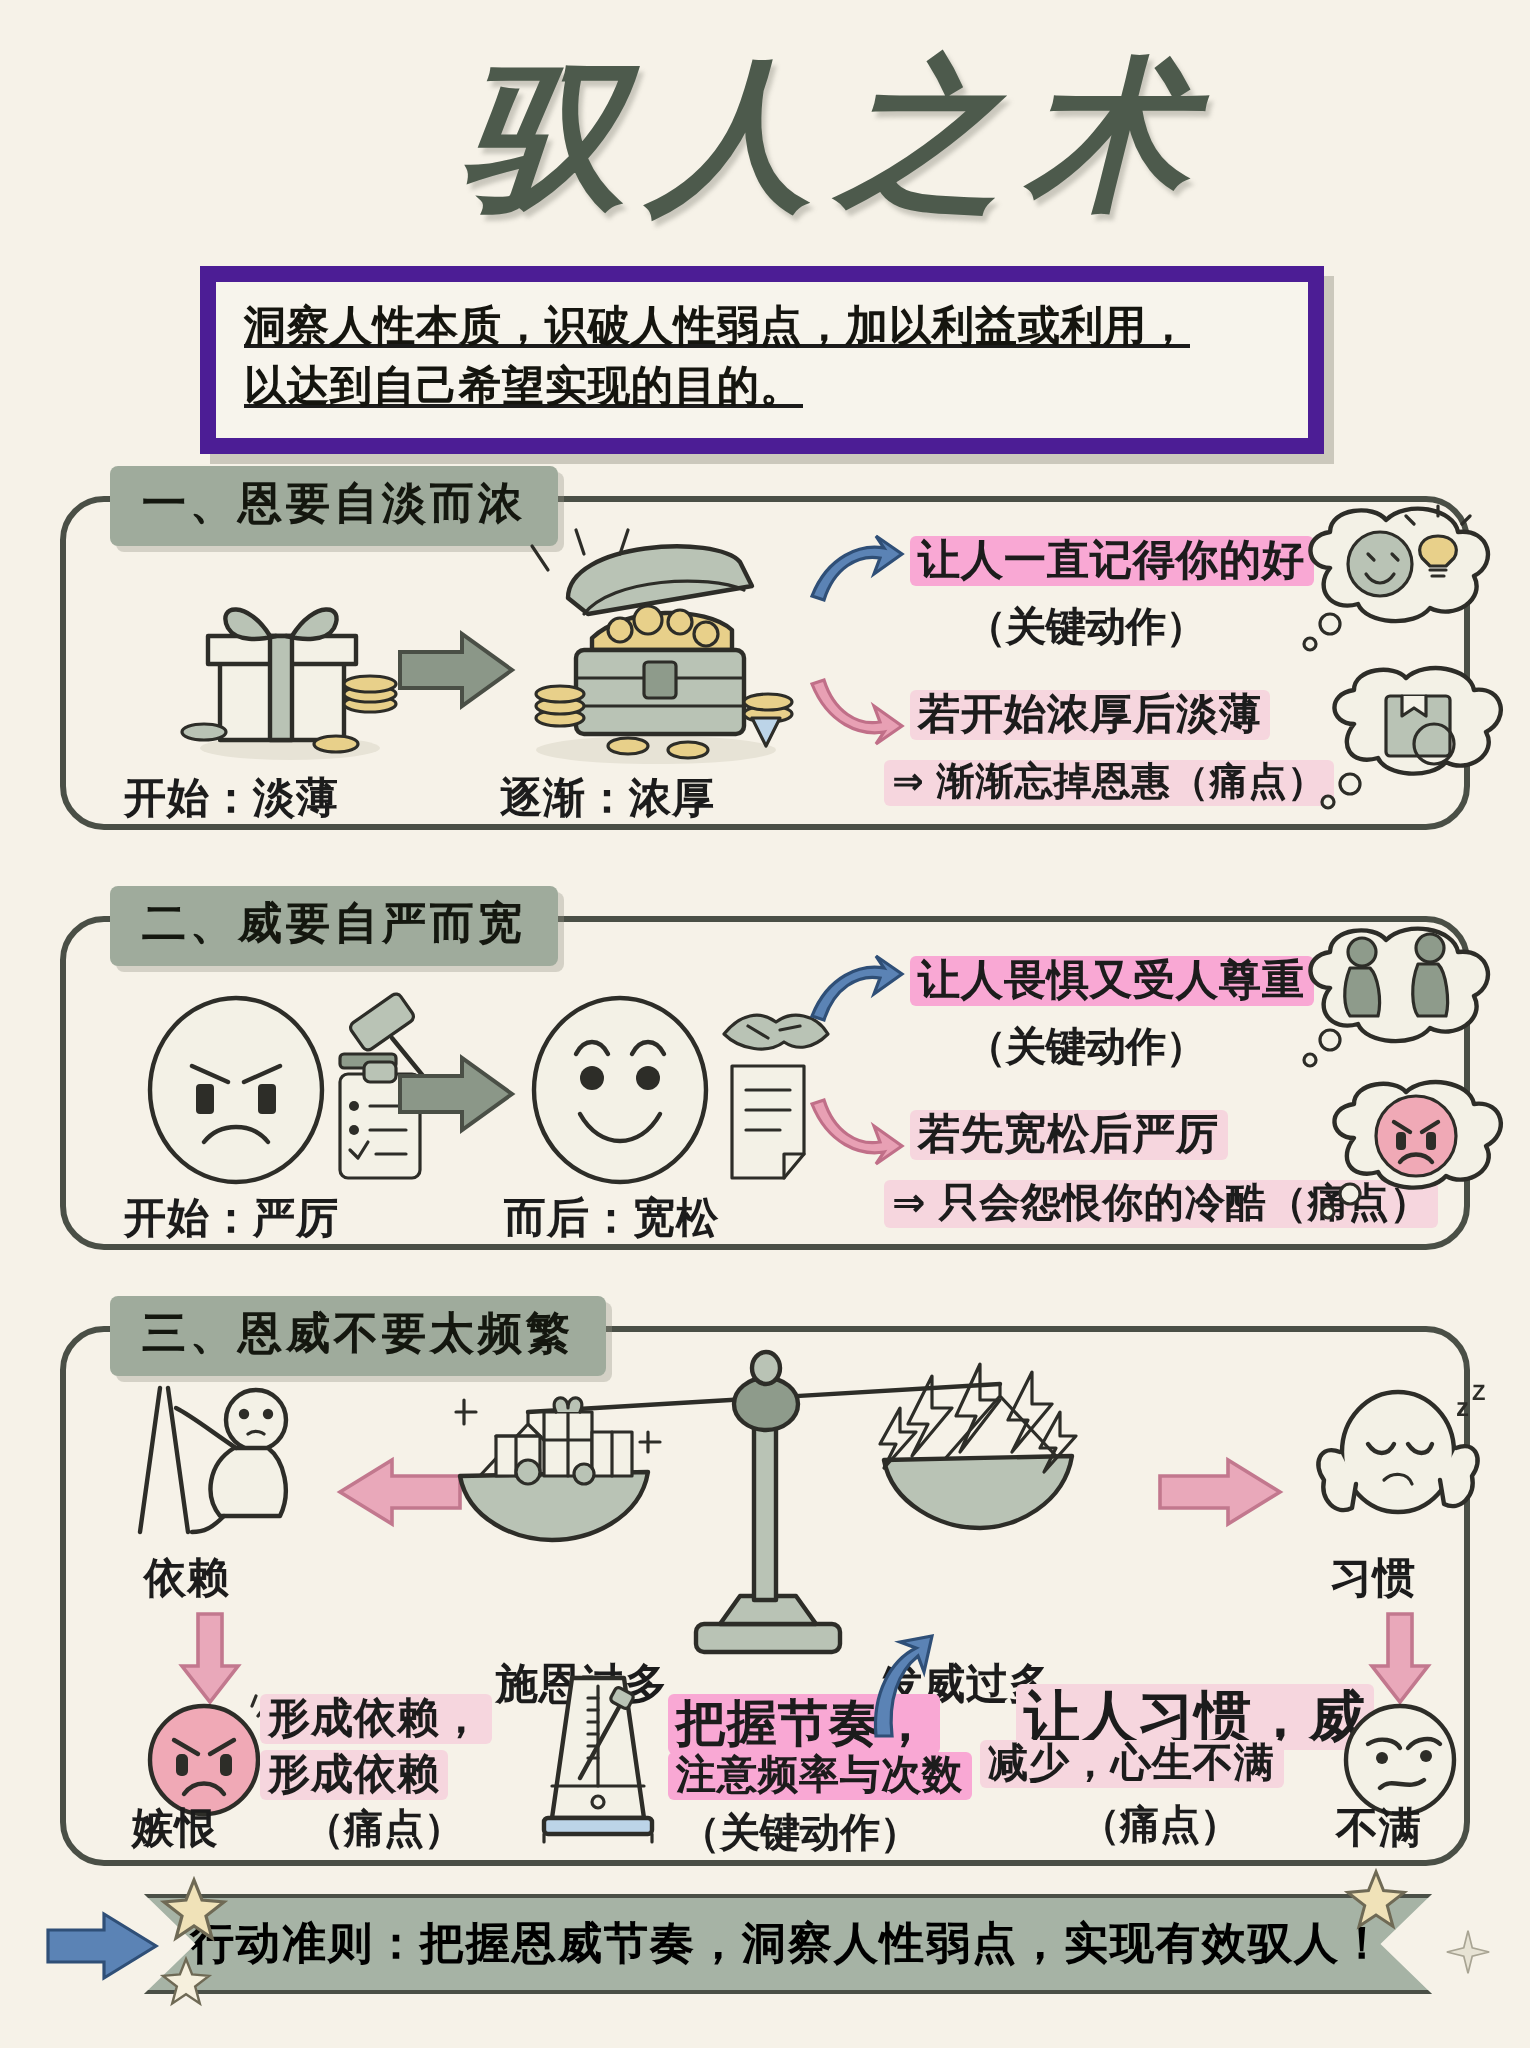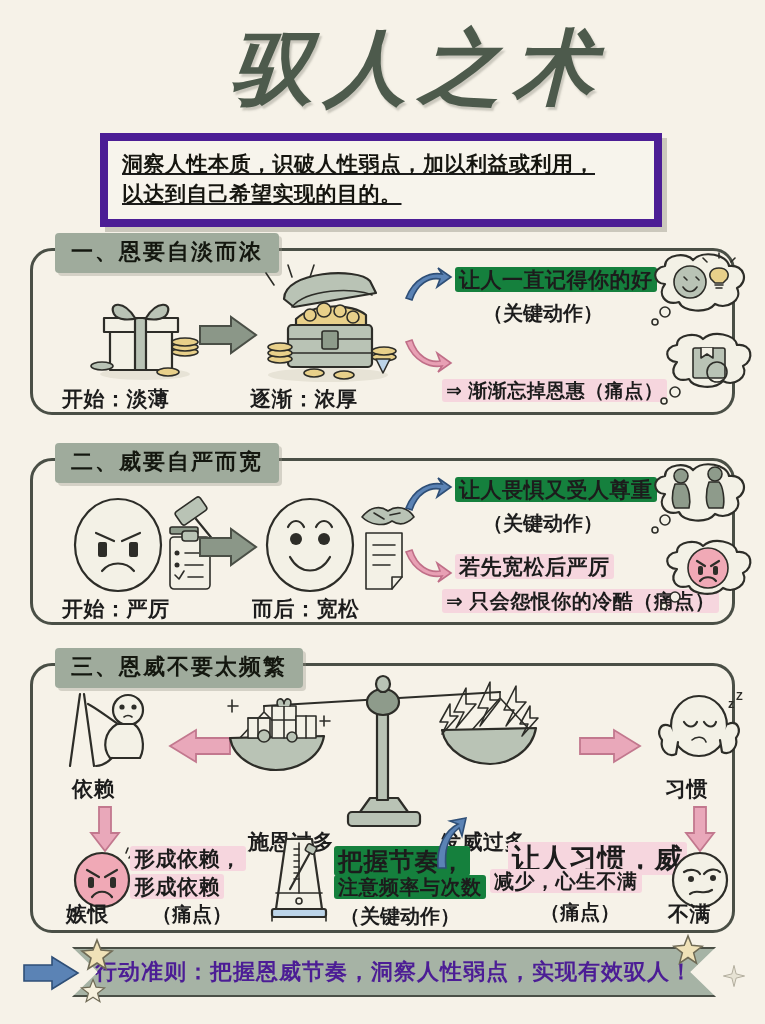--- a/index.html
+++ b/index.html
@@ -70,7 +70,7 @@
 
   
   .lbl{position:absolute;font-size:21px;font-weight:bold;letter-spacing:.5px;white-space:nowrap;}
-  .hl-blue{background:#15803d;padding:1px 4px;border-radius:3px;}
+  .hl-blue{background:#f9a8d4;padding:1px 4px;border-radius:3px;}
   .hl-pink{background:#f6d6de;padding:1px 4px;border-radius:3px;}
   .sub-note{position:absolute;font-size:20px;font-weight:bold;white-space:nowrap;}
 

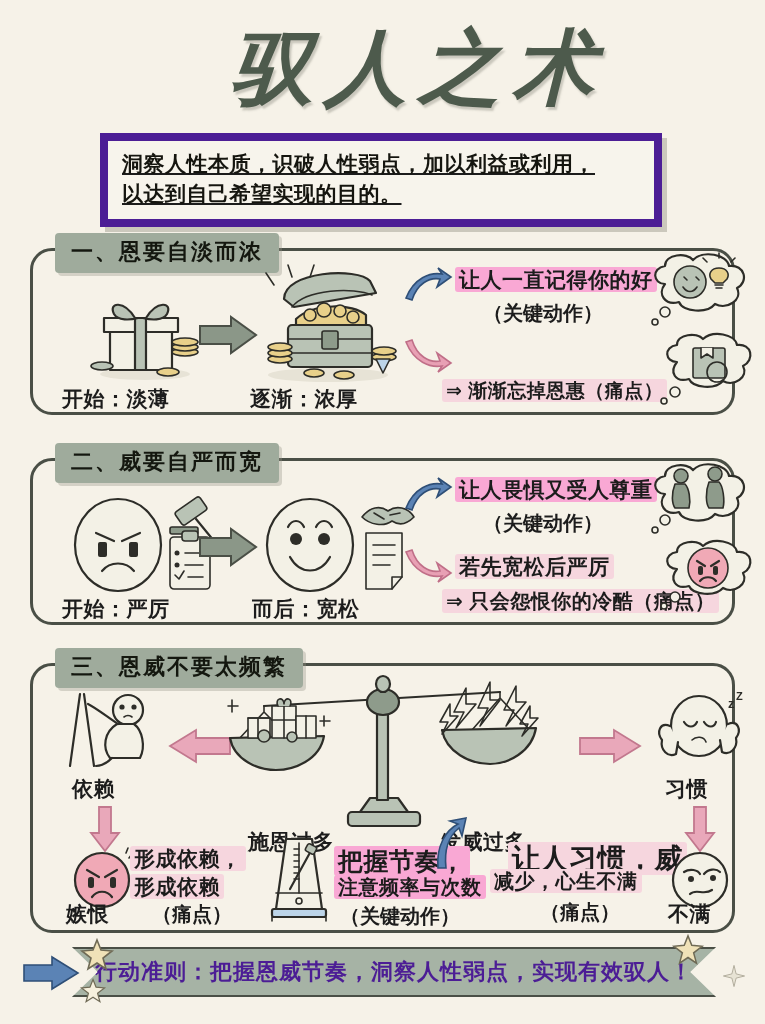--- a/index.html
+++ b/index.html
@@ -171,6 +171,9 @@
   <svg class="arrow-pink" style="left:404px;top:338px" width="48" height="36" viewBox="0 0 48 36">
     <path d="M2 4 C10 24,26 30,38 28 L34 34 L47 25 L33 15 L36 23 C25 25,13 18,8 2 Z"></path>
   </svg>
+  <div class="lbl" style="left:455px;top:343px">
+    <span class="hl-pink">若开始浓厚后淡薄</span>
+  </div>
   <div class="lbl" style="left:442px;top:378px;font-size:19px">
     <span class="hl-pink">⇒ 渐渐忘掉恩惠（痛点）</span>
   </div>

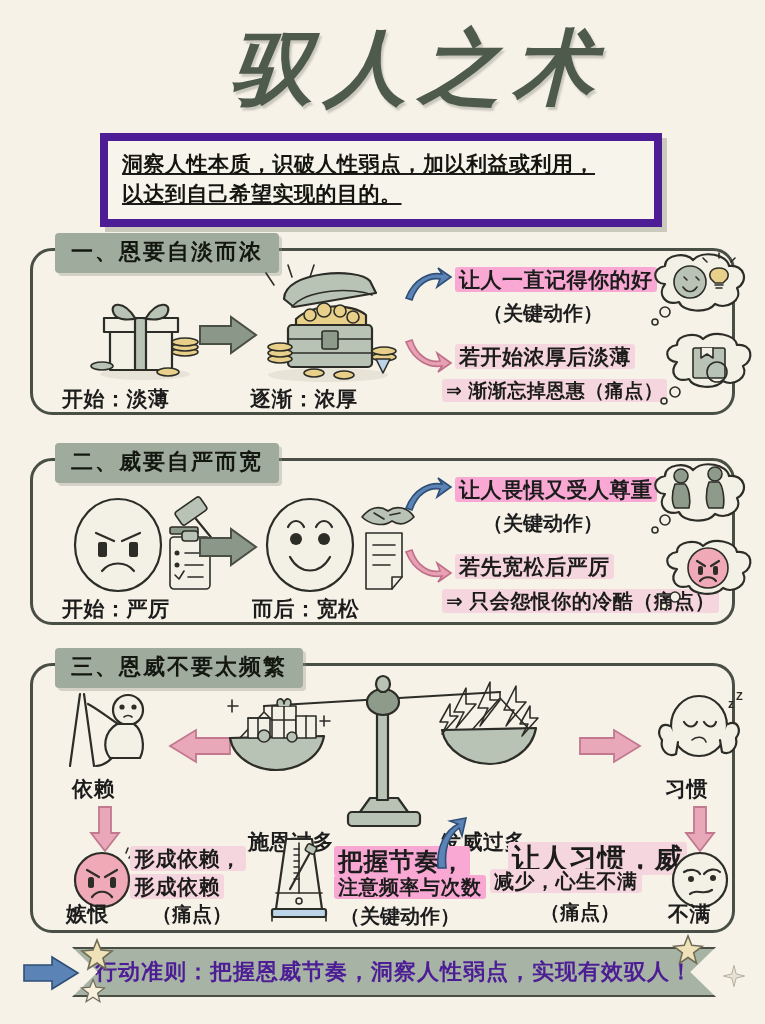--- a/index.html
+++ b/index.html
@@ -100,7 +100,7 @@
     display:flex;align-items:center;justify-content:center;
     clip-path:polygon(0 0,100% 0,96% 50%,100% 100%,0 100%,4% 50%);
   }
-  .banner-text{font-size:22px;font-weight:bold;letter-spacing:1px;color:#4c1d95;white-space:nowrap;}
+  .banner-text{font-size:22px;font-weight:bold;letter-spacing:1px;color:#000000;white-space:nowrap;}
 </style>
 </head>
 <body>

